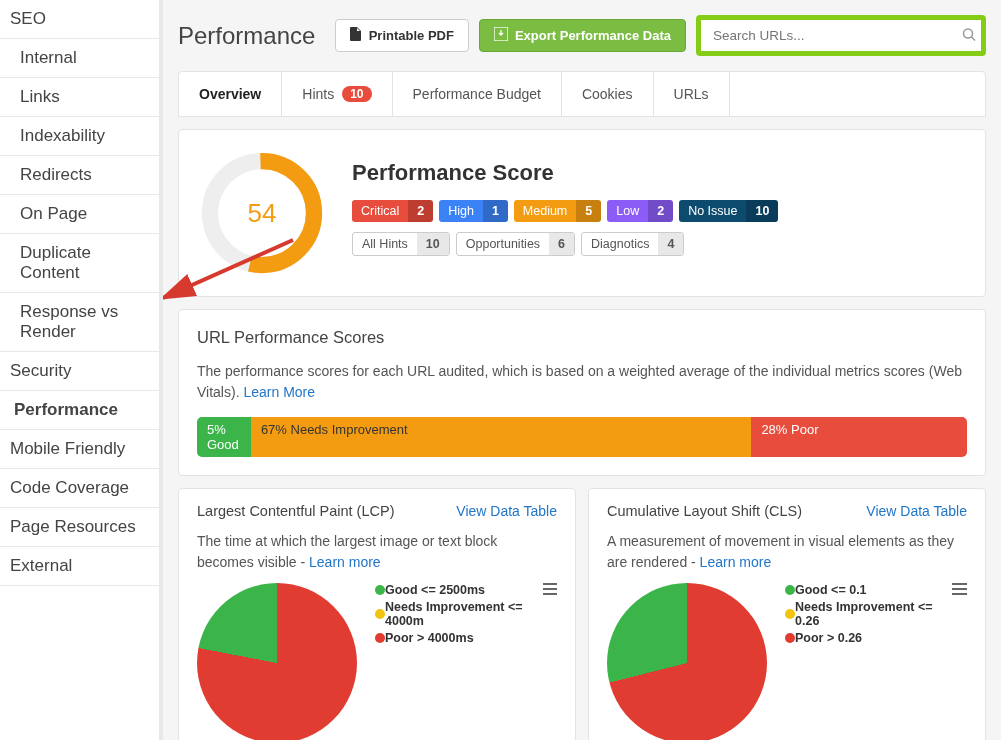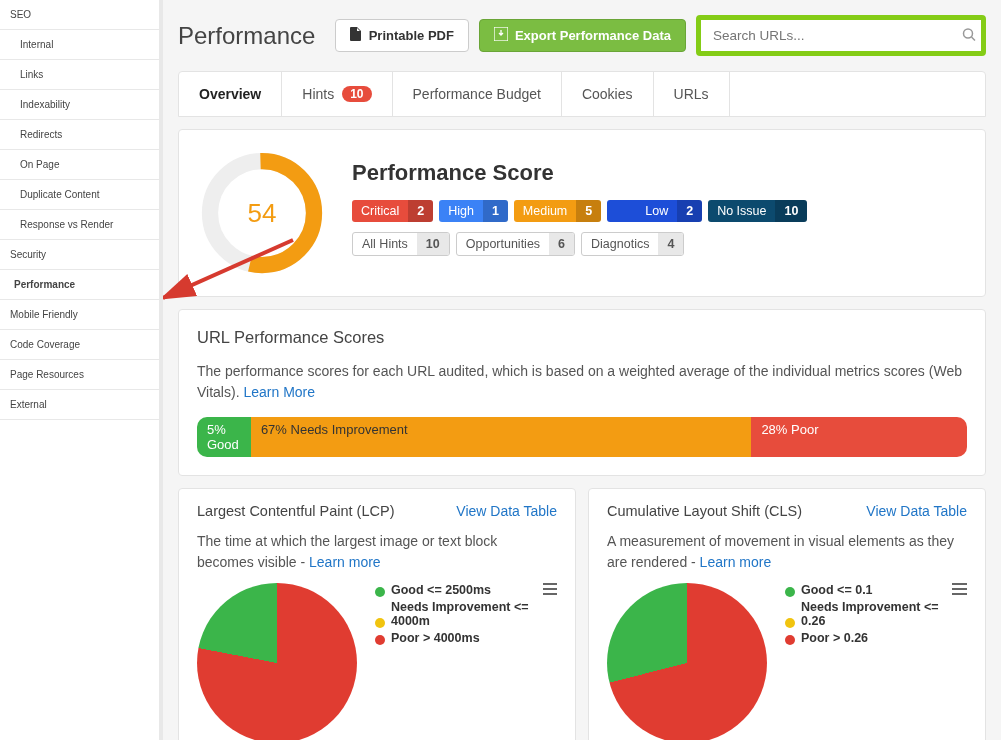--- a/index.html
+++ b/index.html
@@ -6,7 +6,7 @@
 body { font-family: -apple-system, "Segoe UI", Helvetica, Arial, sans-serif; font-size: 14px; color: #333; background: #f5f5f5; width: 1001px; height: 740px; overflow: hidden; }
 .layout { display: flex; height: 100%; }
 .sidebar { width: 163px; background: #fff; border-right: 4px solid #e8e8e8; flex-shrink: 0; }
-.sb-item { padding: 9px 10px; border-bottom: 1px solid #e8e8e8; cursor: pointer; color: #444; font-size: 10px; }
+.sb-item { padding: 9px 10px; border-bottom: 1px solid #e8e8e8; cursor: pointer; color: #444; font-size: 17px; }
 .sb-sub { padding-left: 20px; }
 .sb-active { font-weight: bold; border-left: 4px solid #f39c12; margin-left: -4px; padding-left: 14px; }
 .sb-strip { border-left: 4px solid #3bb54a; margin-left: -4px; padding-left: 14px; }

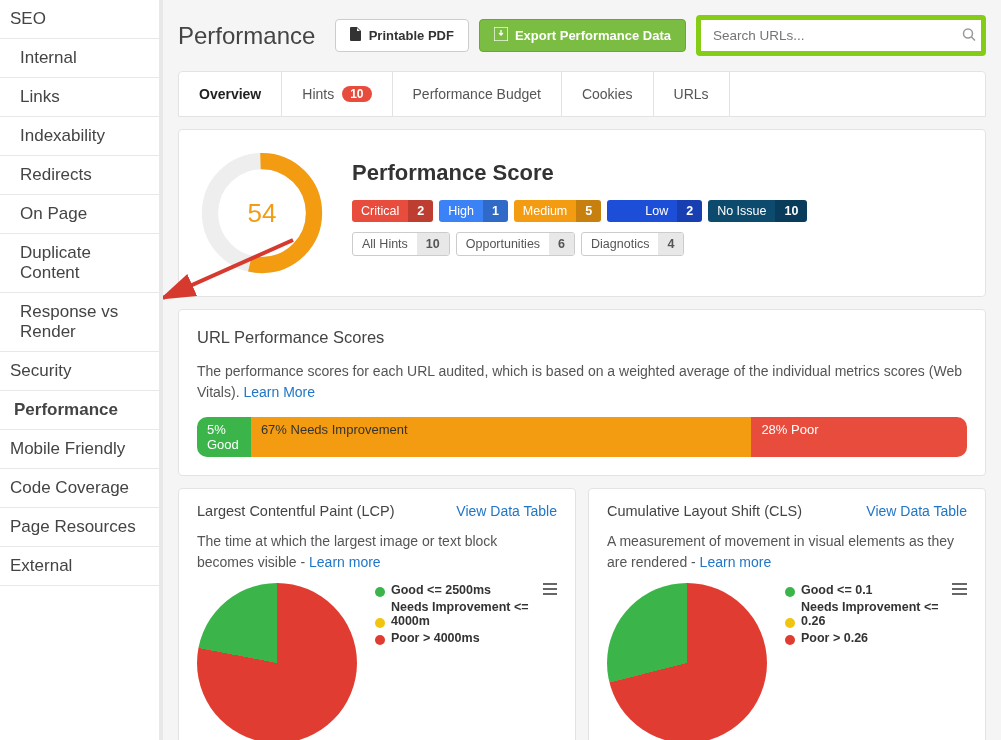--- a/index.html
+++ b/index.html
@@ -38,7 +38,7 @@
 .pill-crit { background: #e74c3c; }
 .pill-high { background: #3b82f6; }
 .pill-med { background: #f39c12; }
-.pill-low { background: #1d4ed8; padding-left: 29px; }
+.pill-low { background: #8b5cf6; }
 .pill-ok { background: #0c4a6e; }
 .pill-gray { background: #fff; border: 1px solid #ccc; color: #555; }
 .pill-gray .pc { background: #e8e8e8; color: #555; }

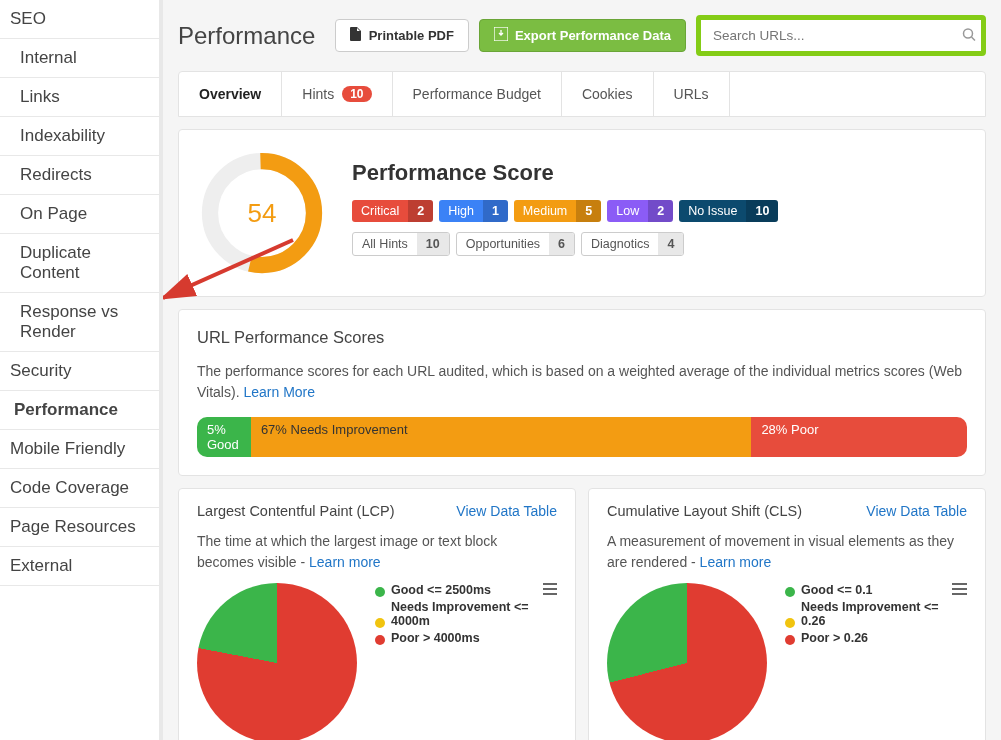--- a/index.html
+++ b/index.html
@@ -46,7 +46,7 @@
 .card h3 { font-size: 16.5px; color: #444; margin-bottom: 14px; font-weight: 500; }
 .desc { font-size: 14px; color: #555; line-height: 1.5; margin-bottom: 4px; }
 .link { color: #2176c7; text-decoration: none; cursor: pointer; }
-.prog { display: flex; margin-top: 14px; border-radius: 10px; overflow: hidden; font-size: 13px; color: #fff; }
+.prog { display: flex; margin-top: 14px; border-radius: 5px; overflow: hidden; font-size: 13px; color: #fff; }
 .prog > div { padding: 5px 10px; }
 .pg-good { background: #3bb54a; }
 .pg-needs { background: #f39c12; color: #333; }

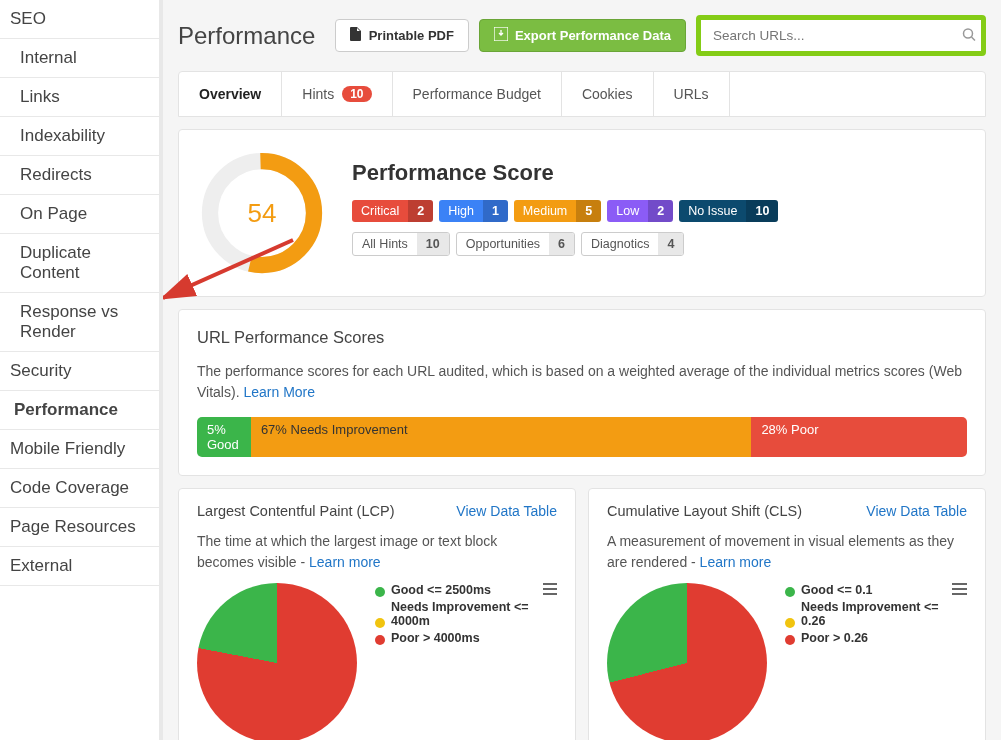--- a/index.html
+++ b/index.html
@@ -59,7 +59,7 @@
 .pie-area { display: flex; gap: 18px; align-items: flex-start; margin-top: 10px; position: relative; }
 .pie { width: 160px; height: 160px; border-radius: 50%; flex-shrink: 0; }
 .legend { font-size: 12.5px; color: #333; font-weight: bold; }
-.legend div { display: flex; align-items: flex-end; gap: 6px; margin-bottom: 3px; }
+.legend div { display: flex; align-items: center; margin-bottom: 3px; }
 .legend .dot { width: 10px; height: 10px; border-radius: 50%; flex-shrink: 0; }
 .menu-ic { width: 16px; height: 14px; cursor: pointer; }
 .menu-ic div { height: 2px; background: #666; margin-bottom: 3px; }

